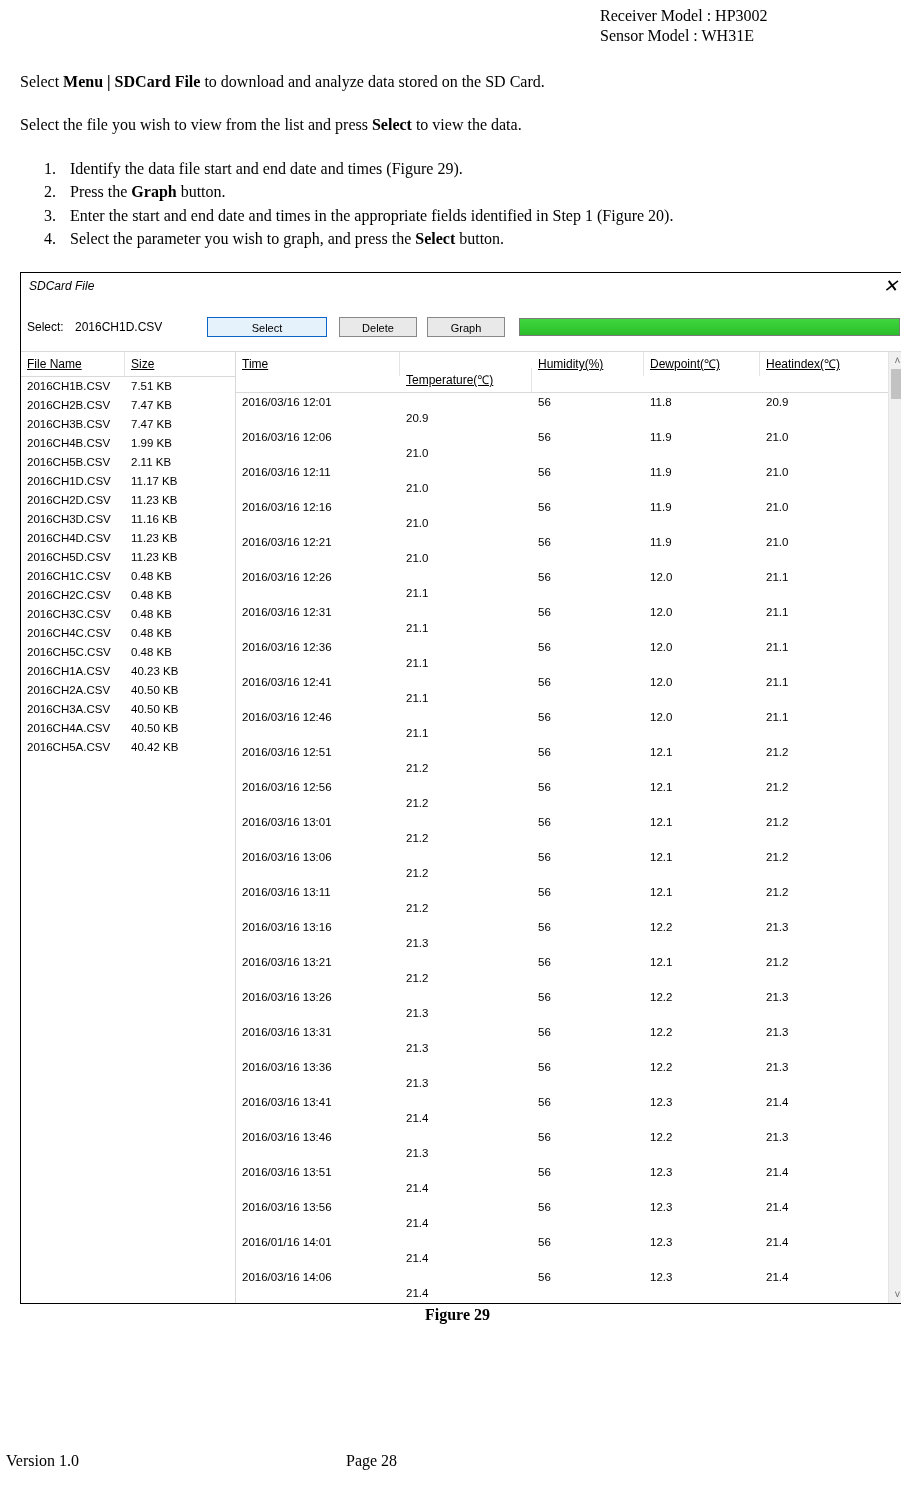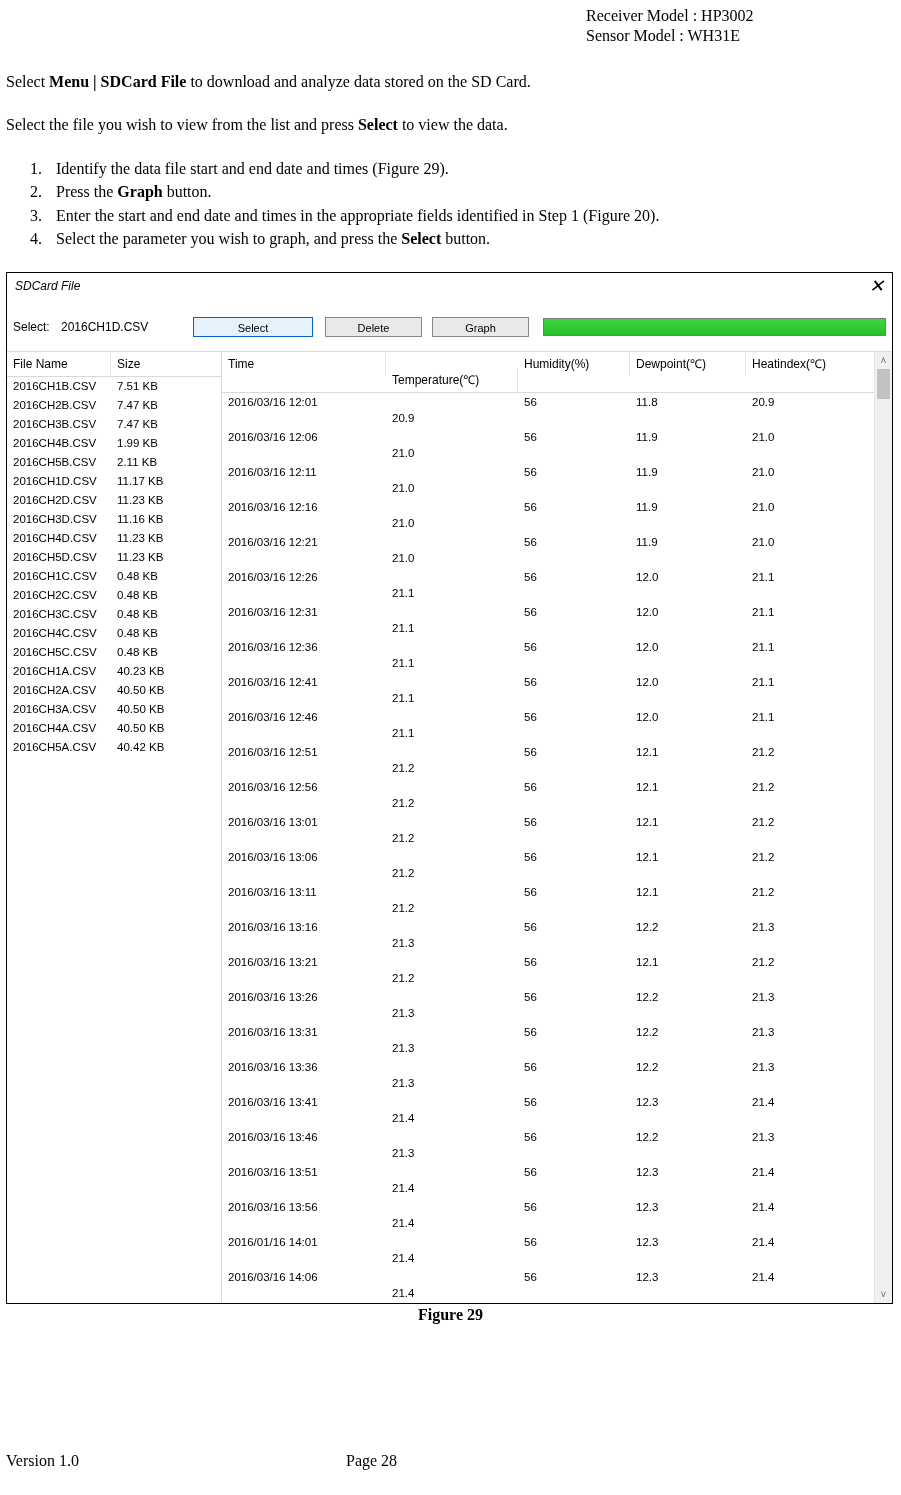--- a/index.html
+++ b/index.html
@@ -3,7 +3,7 @@
 <meta charset="utf-8">
 <style>
   html,body{margin:0;padding:0;background:#fff;color:#000;font-family:"Times New Roman",Times,serif;font-size:16px;}
-  .page{width:901px;min-height:1495px;position:relative;box-sizing:border-box;padding:6px 6px 0 6px;}
+  .page{width:901px;min-height:1495px;position:relative;box-sizing:border-box;padding:6px 6px 0 20px;}
   .hdr{font-size:16px;line-height:1.25;margin-bottom:26px;}
   .hdr > div{padding-left:580px;}
   .body p{margin:0 0 22px 0;line-height:1.3;}

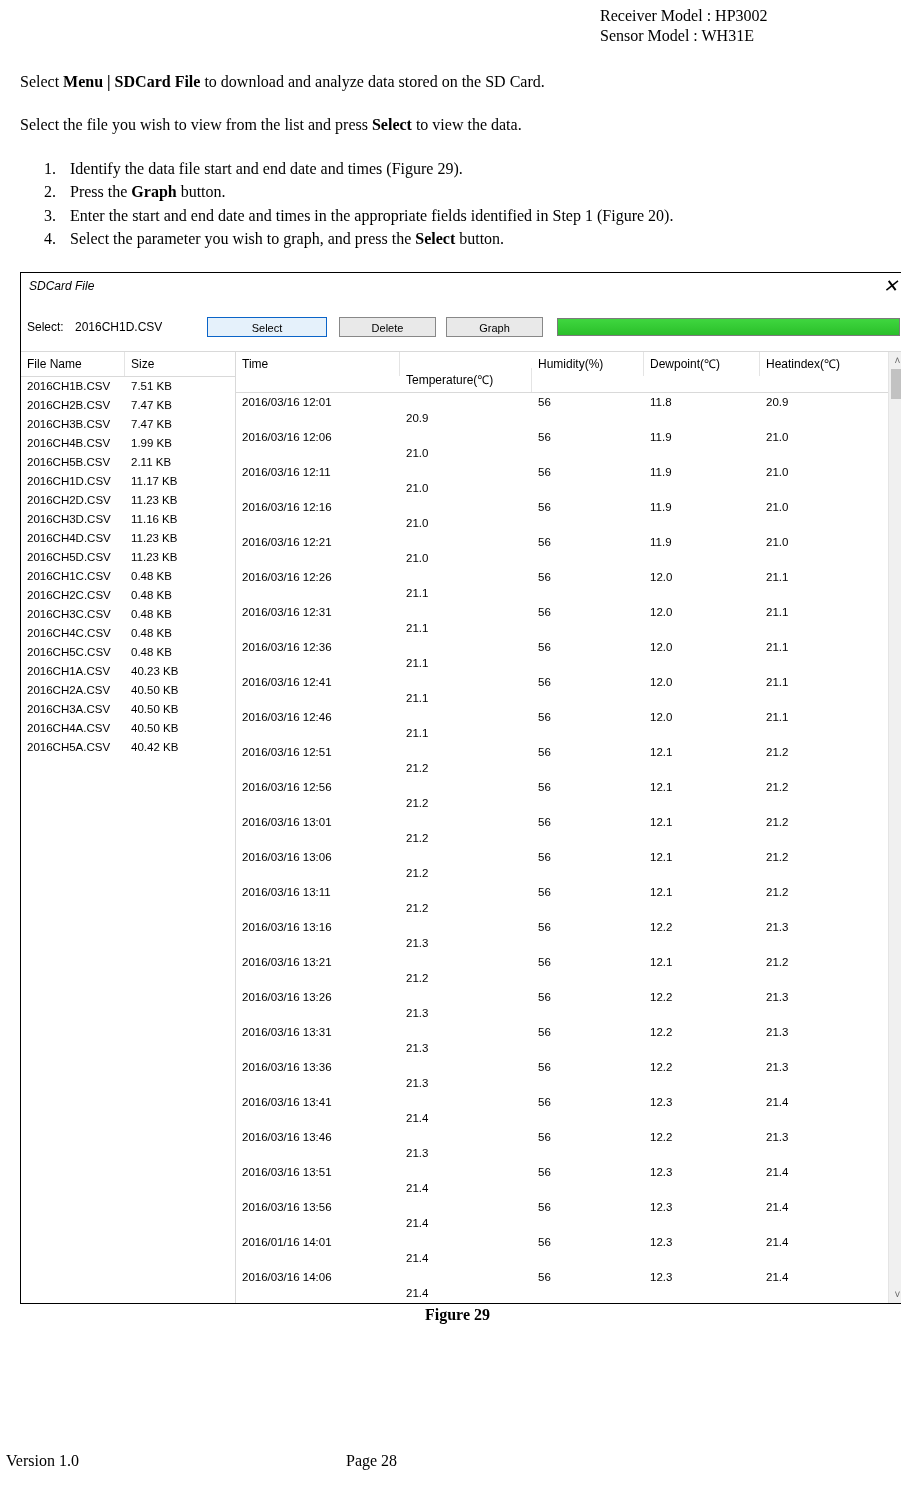--- a/index.html
+++ b/index.html
@@ -17,7 +17,7 @@
   .toolbar{display:flex;align-items:center;gap:0;padding:20px 6px 14px 6px;}
   .toolbar .lbl{width:48px;}
   .toolbar .sel{width:120px;margin-right:12px;}
-  .btn{display:inline-block;border:1px solid #888;background:#e9e9e9;text-align:center;height:20px;line-height:20px;width:97px;font-size:11px;margin-right:10px;box-sizing:border-box;}
+  .btn{display:inline-block;border:1px solid #888;background:#e9e9e9;text-align:center;height:20px;line-height:20px;width:78px;font-size:11px;margin-right:10px;box-sizing:border-box;}
   .btn.sel{border:1px solid #0a64c8;background:#e5f1fb;color:#000;}
   .progress{flex:1;height:18px;background:linear-gradient(#3fd63f,#2abf2a);border:1px solid #7a7a7a;margin-left:4px;box-sizing:border-box;}
   .lists{display:flex;position:relative;border-top:1px solid #d9d9d9;}

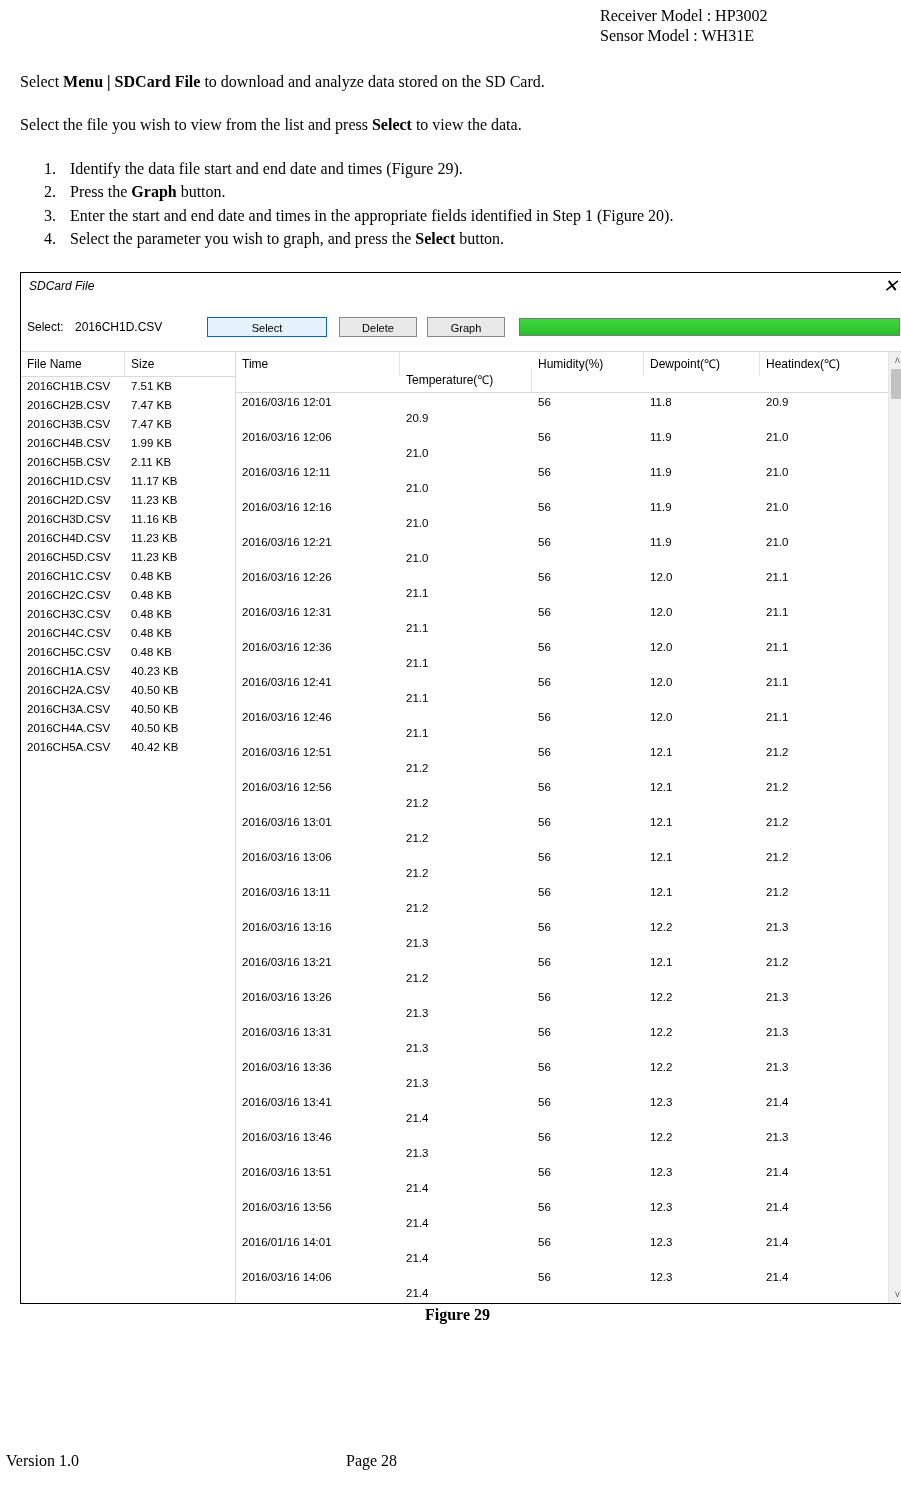--- a/index.html
+++ b/index.html
@@ -24,7 +24,7 @@
   .files{width:214px;border-right:1px solid #d9d9d9;}
   .datas{flex:1;}
   .grid .hdrow{display:flex;border-bottom:1px solid #d9d9d9;}
-  .grid .hdrow > div{padding:4px 6px;font-size:12px;color:#000;box-sizing:border-box;height:24px;line-height:16px;border-right:1px solid #e4e4e4;}
+  .grid .hdrow > div{padding:4px 6px;font-size:12px;color:#000;box-sizing:border-box;height:24px;line-height:16px;border-right:1px solid #e4e4e4;text-decoration:underline;}
   .grid .hdrow > div:last-child{border-right:none;}
   .grid .row{display:flex;}
   .grid .row > div{padding:2px 6px;font-size:11.5px;height:19px;line-height:15px;box-sizing:border-box;white-space:nowrap;overflow:hidden;}

